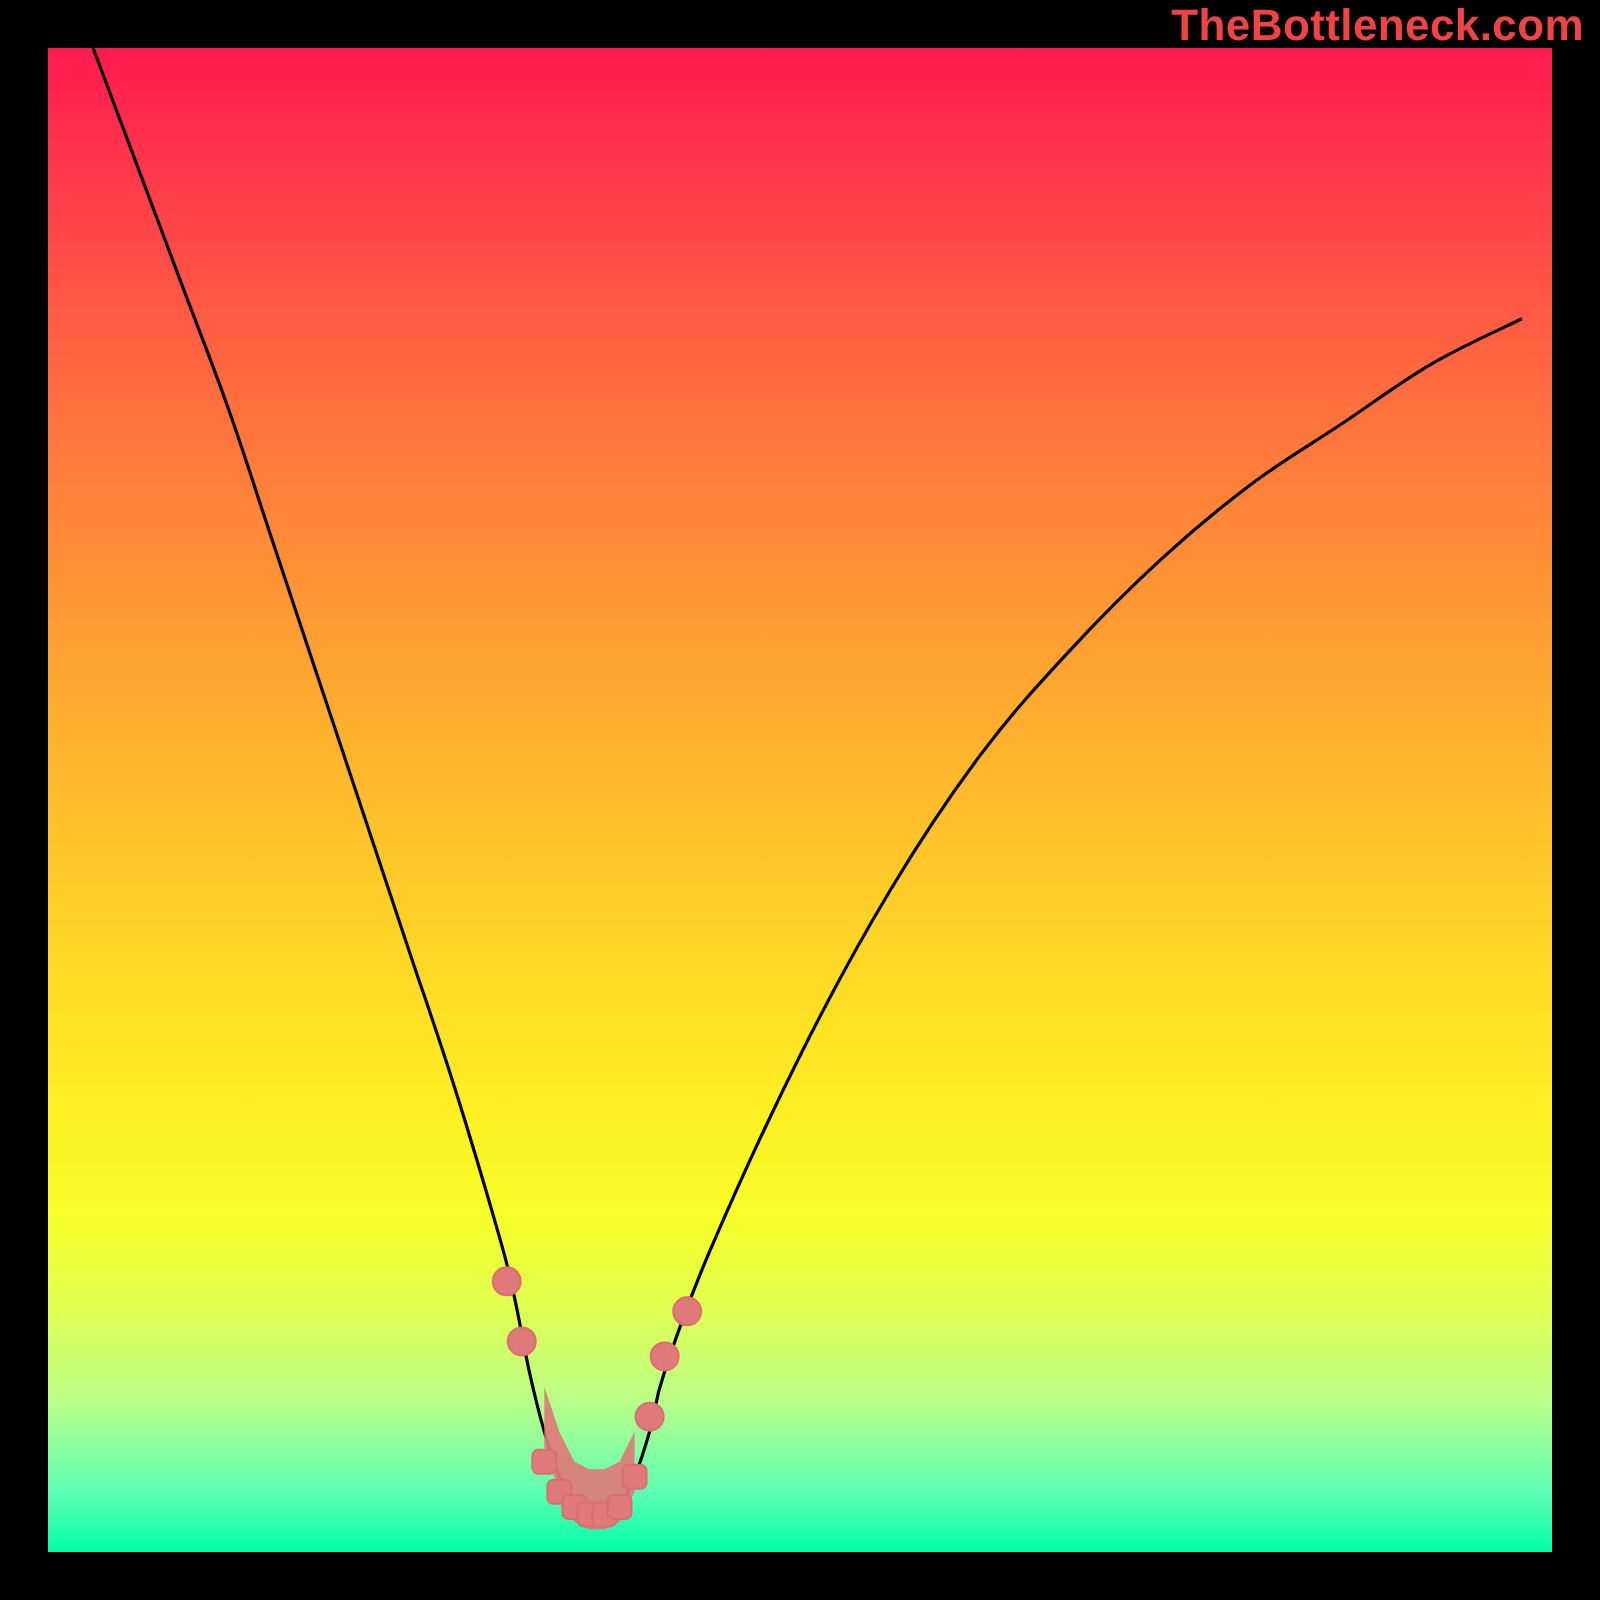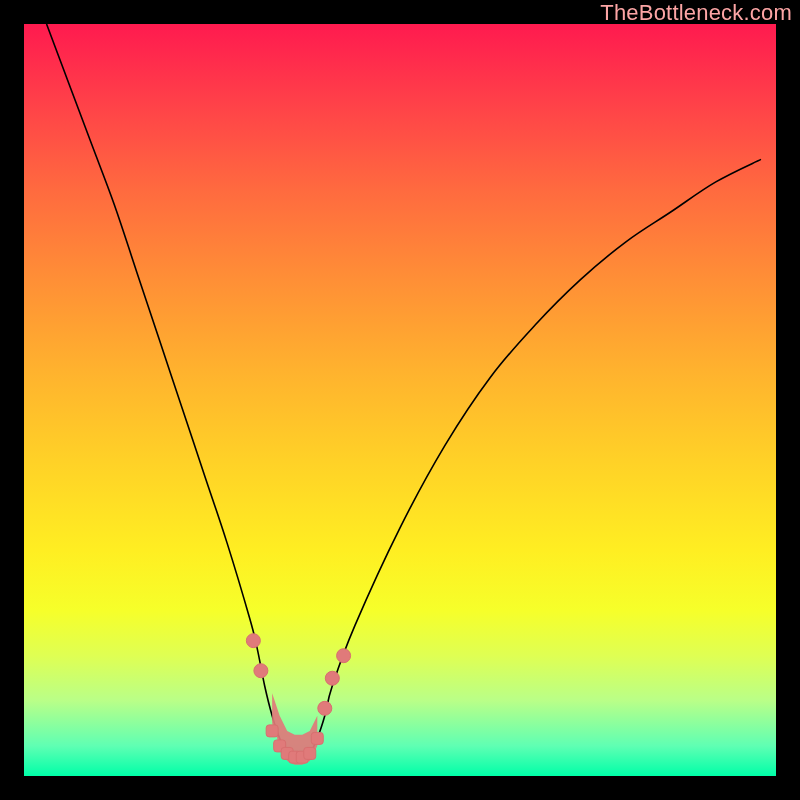--- a/index.html
+++ b/index.html
@@ -37,10 +37,10 @@
     position: absolute;
     top: 0;
     right: 8px;
-    color: #fca5a5;
+    color: #ef4444;
     font-size: 22px;
     letter-spacing: 0.2px;
-    font-weight: 400;
+    font-weight: 700;
   }
   svg.plot {
     position: absolute;

